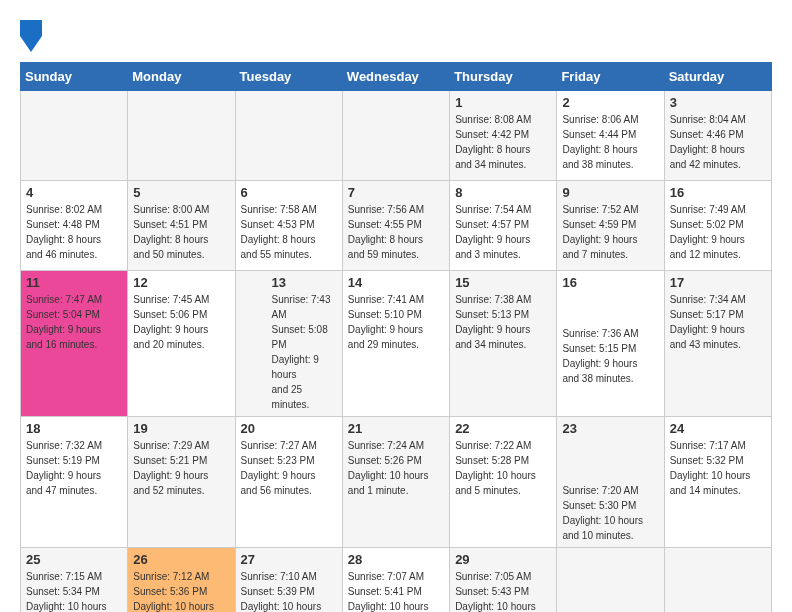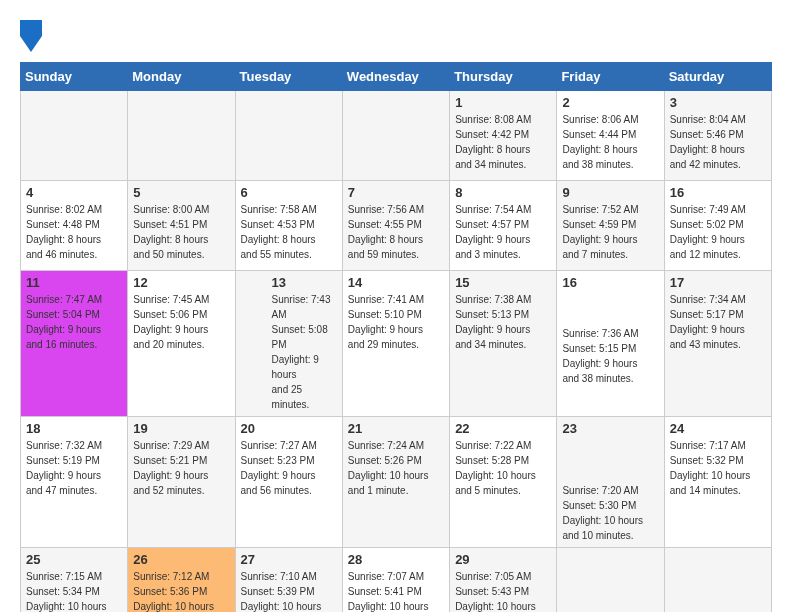--- a/index.html
+++ b/index.html
@@ -140,7 +140,7 @@
         <td style="background-color: rgb(245, 245, 245);">
           <span class="day-number">3</span>
           <div class="day-info" style="white-space: pre-line;">Sunrise: 8:04 AM
-Sunset: 5:46 PM
+Sunset: 4:46 PM
 Daylight: 8 hours
 and 42 minutes.</div>
         </td>

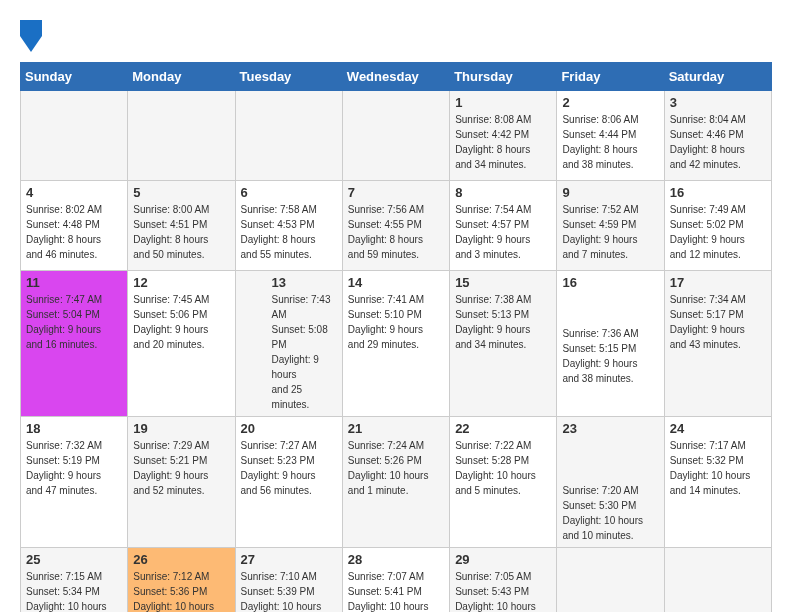--- a/index.html
+++ b/index.html
@@ -197,7 +197,7 @@
         </td>
       </tr>
       <tr>
-        <td style="background-color: #d946ef; margin-top: 30px;">
+        <td style="background-color: #ec4899; margin-top: 30px;">
           <span class="day-number">11</span>
           <div class="day-info" style="white-space: pre-line;">Sunrise: 7:47 AM
 Sunset: 5:04 PM

